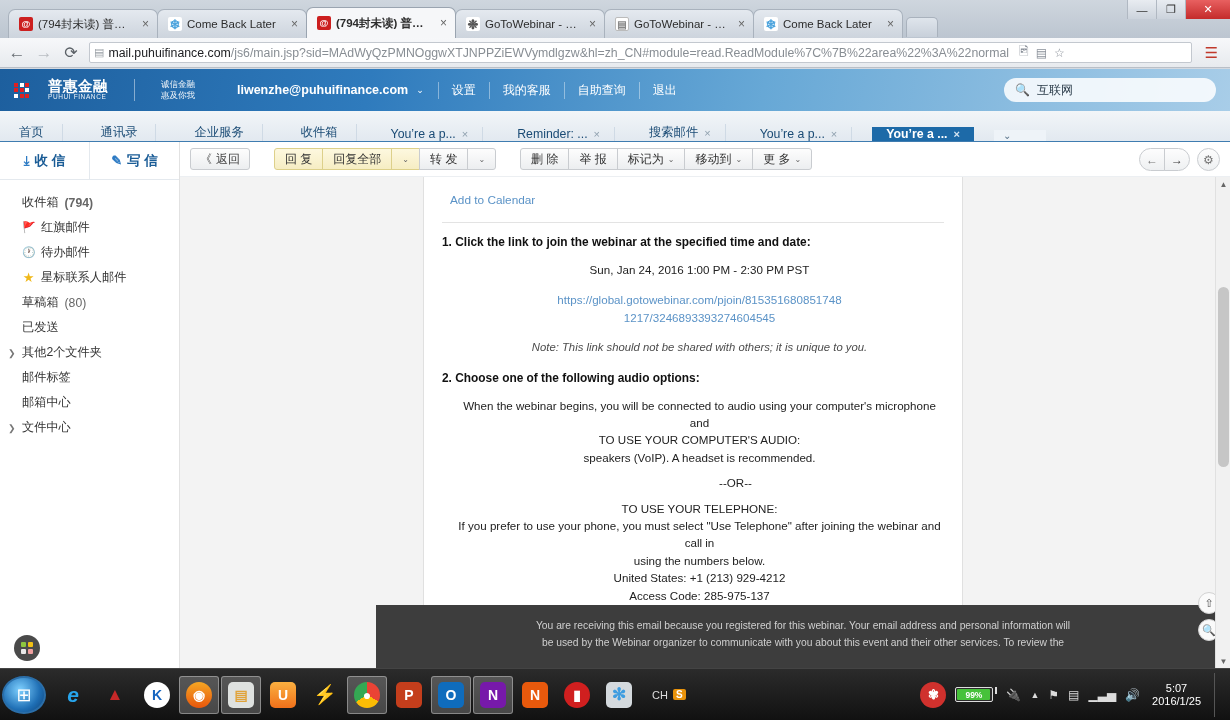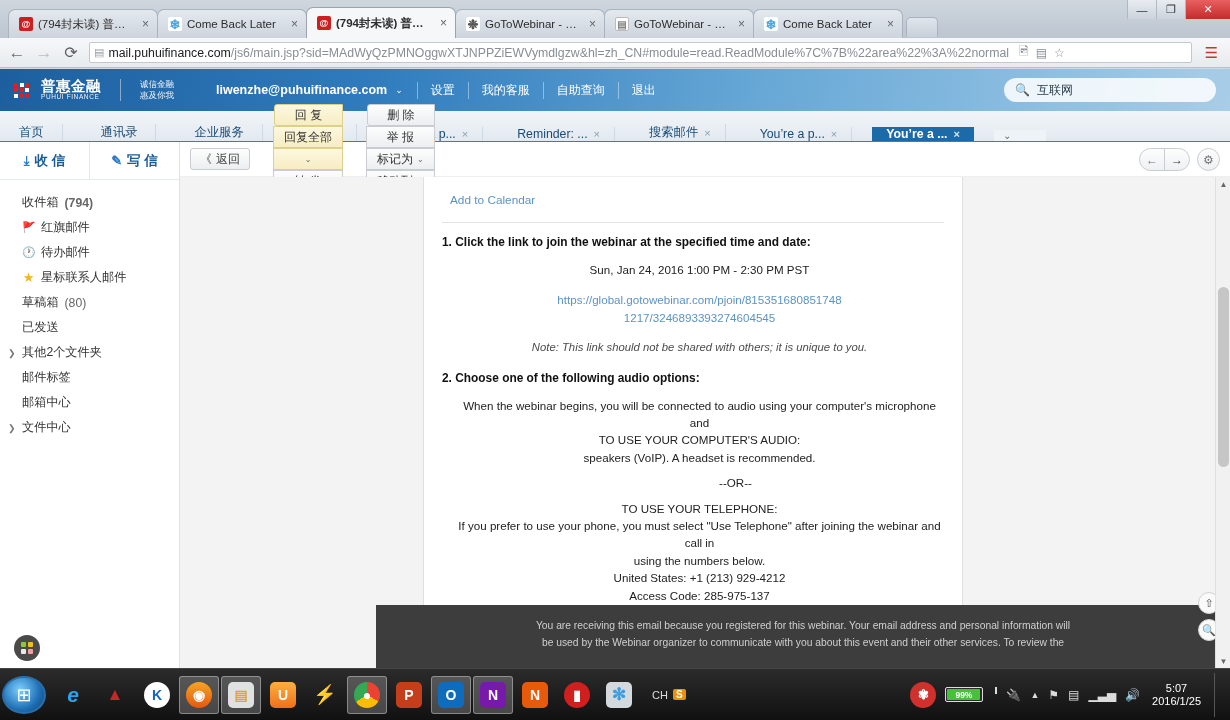--- a/index.html
+++ b/index.html
@@ -87,7 +87,7 @@
     background:linear-gradient(100deg,#1d5f9e 0%,#2f7bbd 30%,#67a8d6 62%,#a8cde8 100%);
     display:flex; align-items:center; padding:0 14px; position:relative;
   }
-  .logo { display:flex; align-items:center; gap:12px; }
+  .logo { display:flex; align-items:center; gap:19px; }
   .logo-mark { display:grid; grid-template-columns:repeat(3,4px); grid-gap:1.5px; }
   .logo-mark i { width:4px; height:4px; background:#e02020; display:block; }
   .logo-mark i.w { background:#fff; }

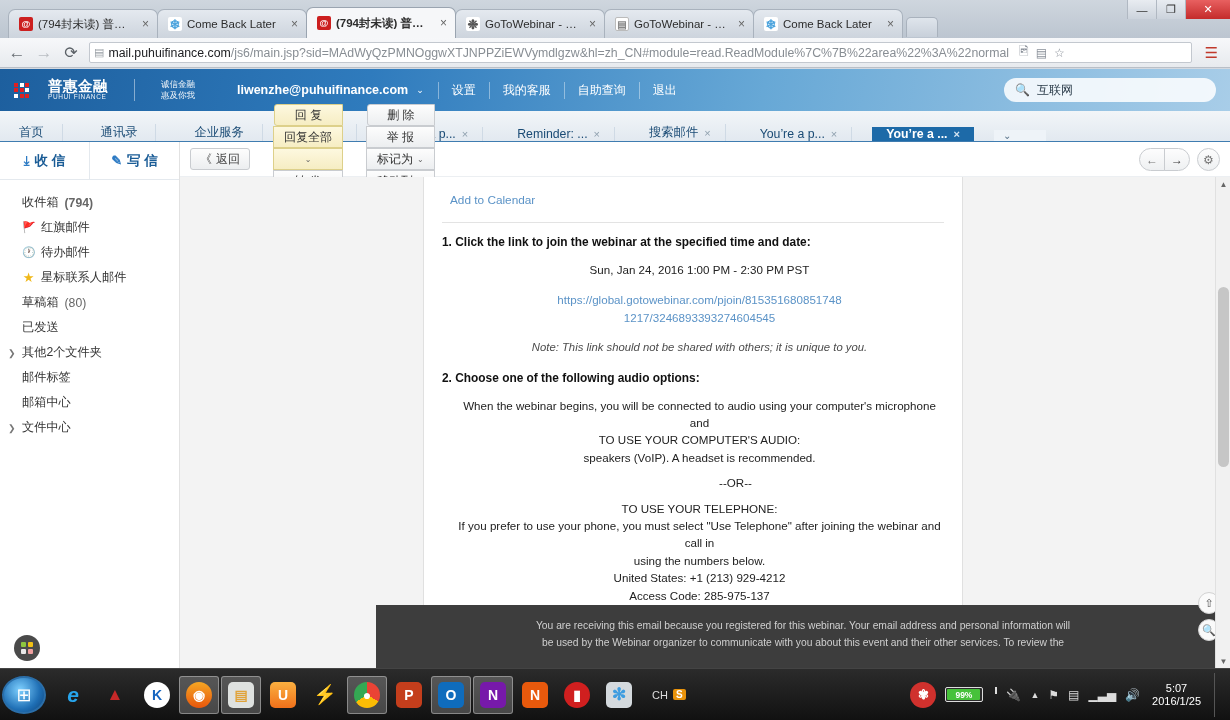--- a/index.html
+++ b/index.html
@@ -162,7 +162,7 @@
   }
   .btn.back { padding:0 9px; color:#444; }
   .btn.yellow { background:linear-gradient(#fdf8df,#f6edc3); border-color:#ddd08a; }
-  .grp { display:flex;flex-direction:column; }
+  .grp { display:flex; }
   .grp .btn { border-radius:0; margin-left:-1px; }
   .grp .btn:first-child { border-radius:3px 0 0 3px; margin-left:0; }
   .grp .btn:last-child { border-radius:0 3px 3px 0; }

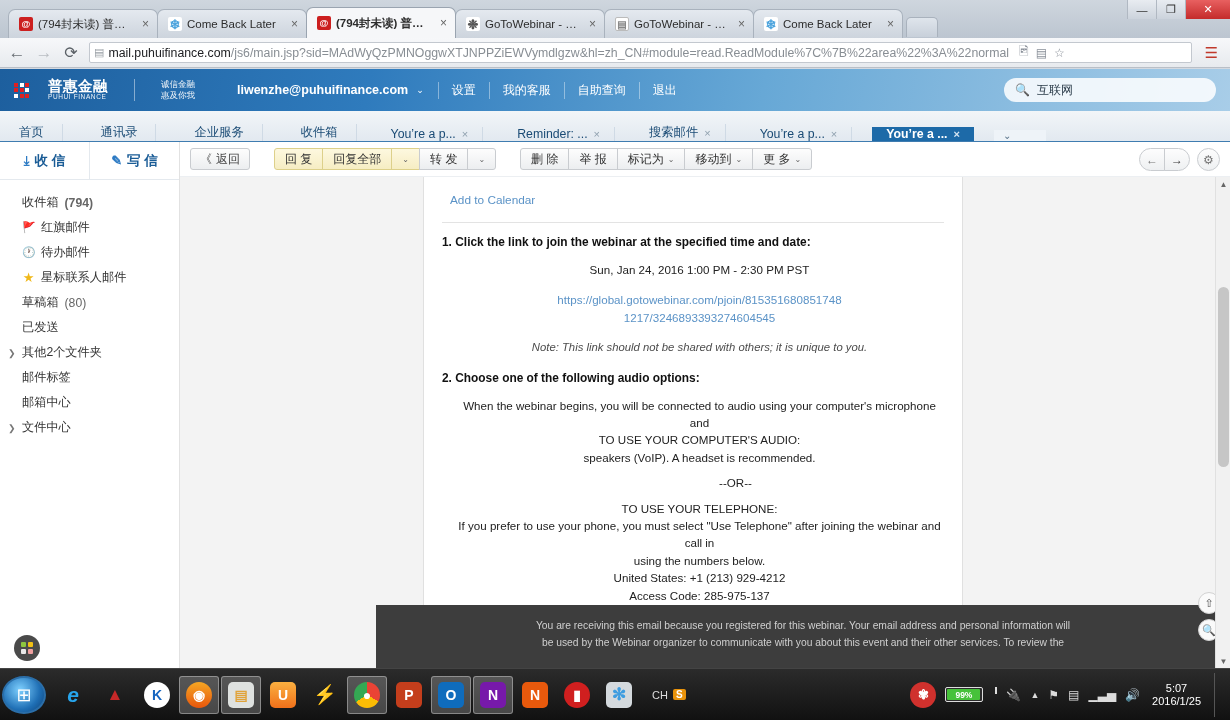--- a/index.html
+++ b/index.html
@@ -249,7 +249,7 @@
   .ime { display:flex; align-items:center; gap:5px; color:#ddd; font-size:11px; }
   .ime .s { background:#e8920a; color:#fff; font-size:10px; padding:0 3px; border-radius:2px; font-weight:bold; }
   .battery {
-    display:flex; gap:12px;
+    display:flex; gap:2px;
   }
   .bat-body { width:38px; height:15px; border:1px solid #ddd; border-radius:2px; background:#2c2c2c; display:flex; align-items:center; padding:1px; }
   .bat-fill { background:#46c23a; height:100%; border-radius:1px; display:flex; align-items:center; justify-content:center; color:#fff; font-size:8.5px; font-weight:bold; }

